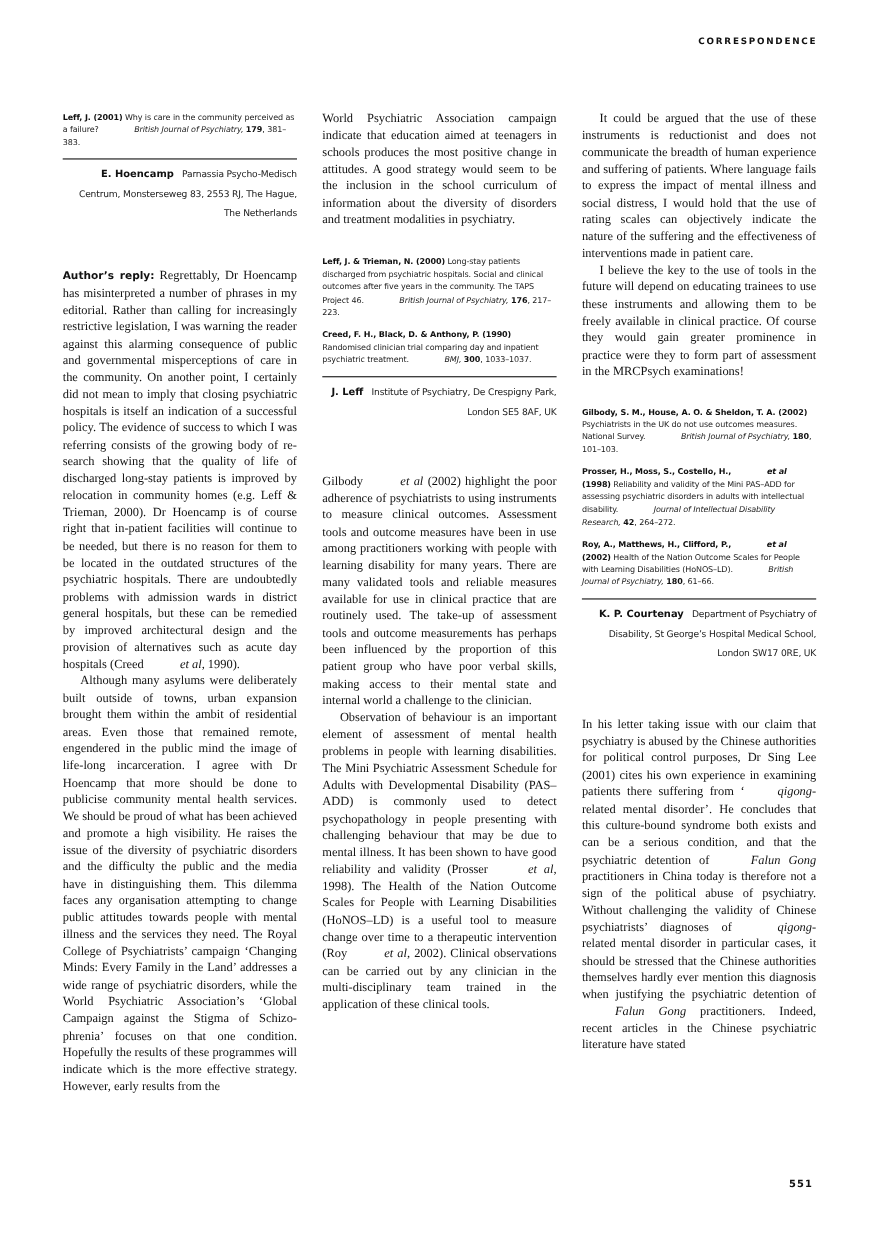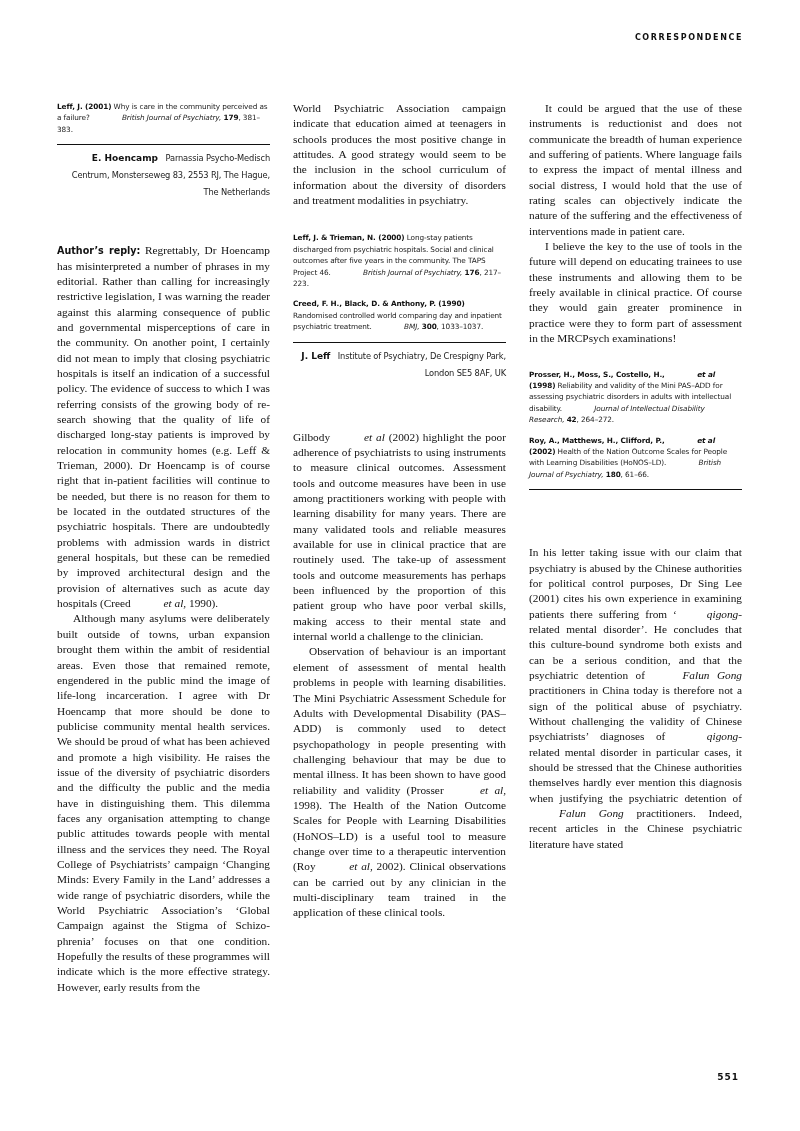--- a/index.html
+++ b/index.html
@@ -78,7 +78,7 @@
     <b>176</b><span>, 217–223.</span>
   </p>
   <p class="ref">
-    <b>Creed, F. H., Black, D. &amp; Anthony, P. (1990)</b><span> Randomised controlled world comparing day and inpatient psychiatric treatment. </span><i>BMJ,</i>
+    <b>Creed, F. H., Black, D. &amp; Anthony, P. (1990)</b><span> Randomised clinician trial comparing day and inpatient psychiatric treatment. </span><i>BMJ,</i>
     <b>300</b><span>, 1033–1037.</span>
   </p>
   <hr class="sig-rule">

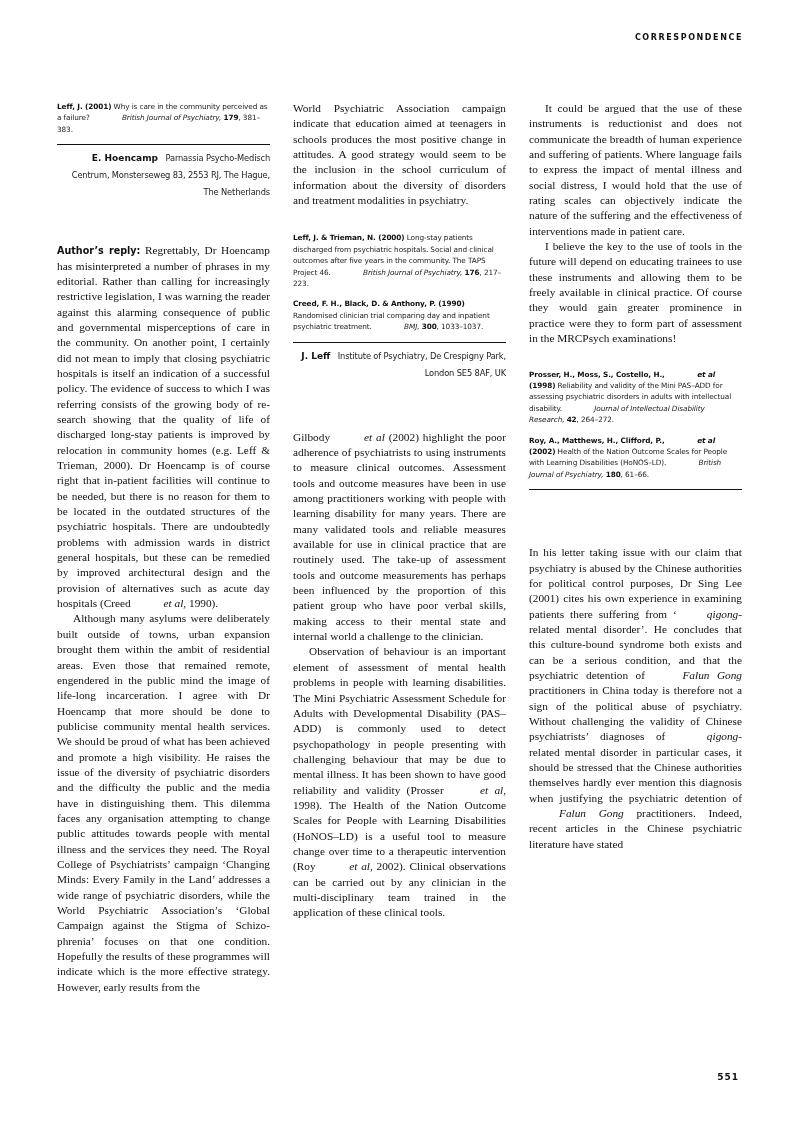--- a/index.html
+++ b/index.html
@@ -103,6 +103,10 @@
 
   <div style="height:22px"></div>
   <p class="ref">
+    <b>Gilbody, S. M., House, A. O. &amp; Sheldon, T. A. (2002)</b><span> Psychiatrists in the UK do not use outcomes measures. National Survey. </span><i>British Journal of Psychiatry,</i>
+    <b>180</b><span>, 101–103.</span>
+  </p>
+  <p class="ref">
     <b><span>Prosser, H., Moss, S., Costello, H., </span><i>et al</i><span> (1998)</span></b><span> Reliability and validity of the Mini PAS–ADD for assessing psychiatric disorders in adults with intellectual disability. </span><i>Journal of Intellectual Disability Research,</i>
     <b>42</b><span>, 264–272.</span>
   </p>

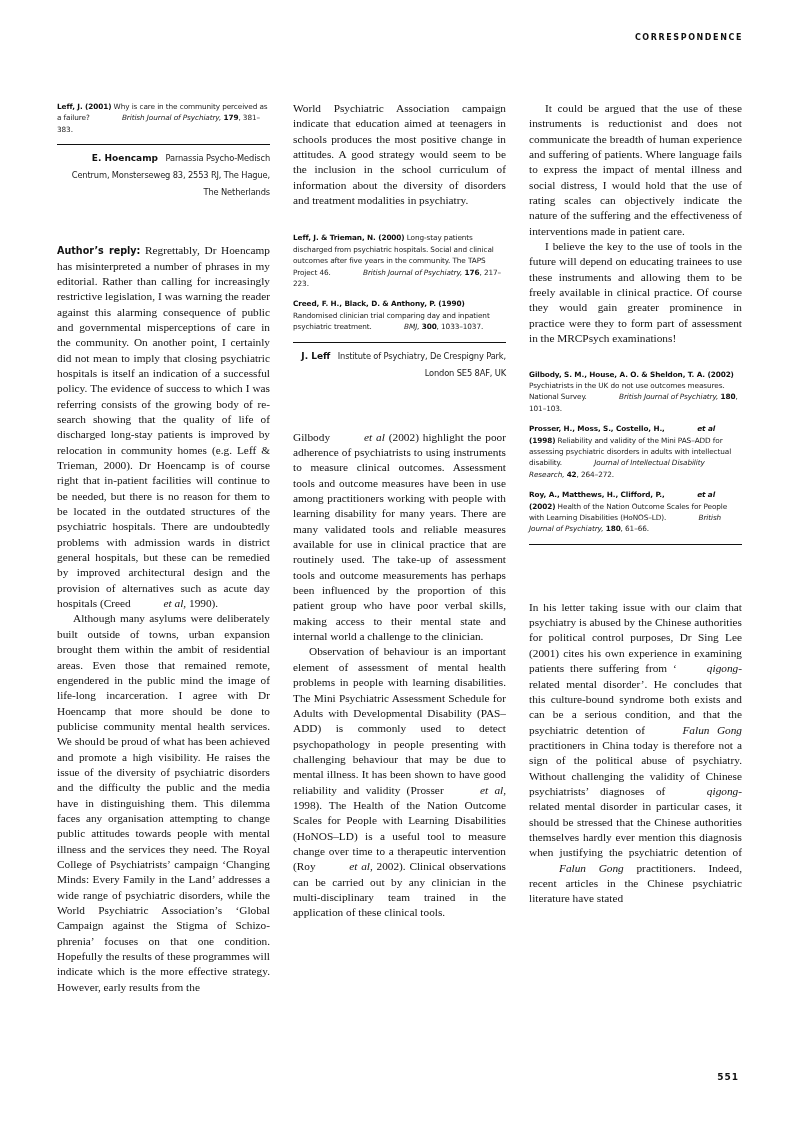--- a/index.html
+++ b/index.html
@@ -115,6 +115,12 @@
     <b>180</b><span>, 61–66.</span>
   </p>
   <hr class="sig-rule">
+  <div class="sig">
+    <b>K. P. Courtenay</b>&nbsp;&nbsp;
+    <span>Department of Psychiatry of</span><br>
+    <span>Disability, St George’s Hospital Medical School,</span><br>
+    <span>London SW17 0RE, UK</span>
+  </div>
 
   <div style="height:50px"></div>
   <p class="body-text">

